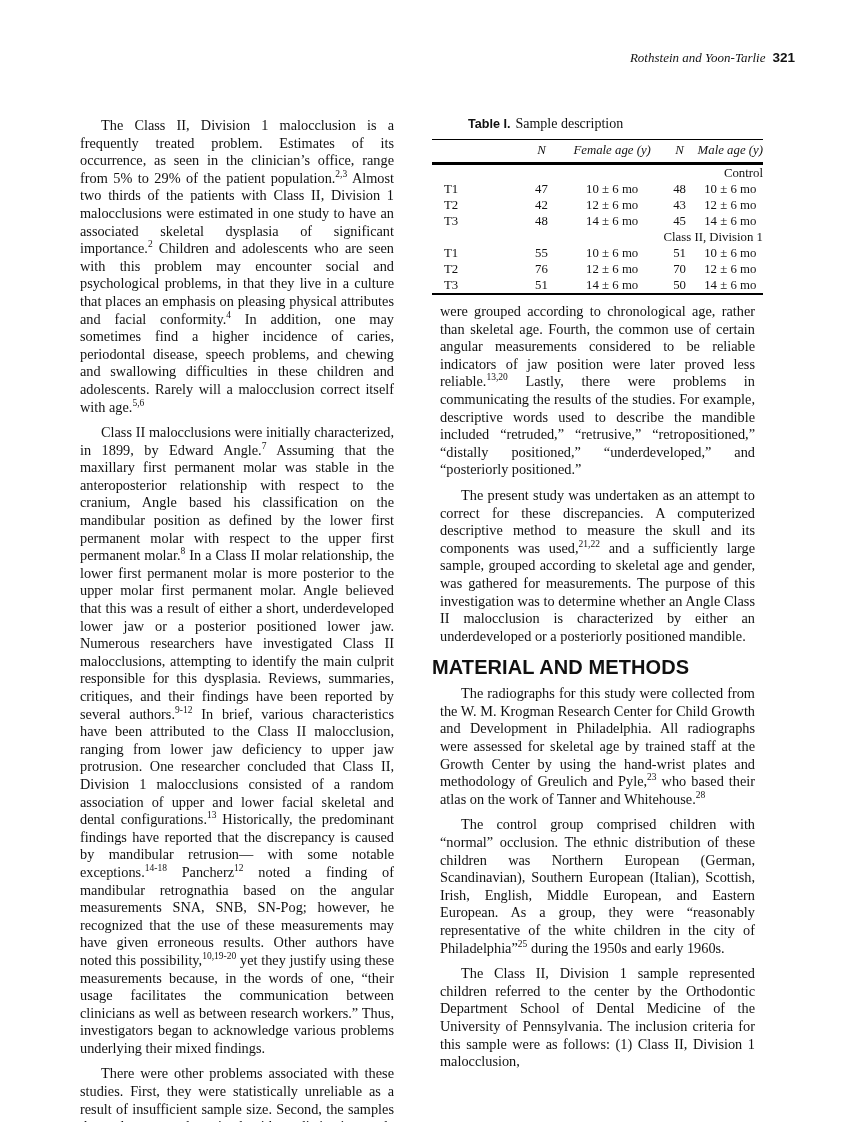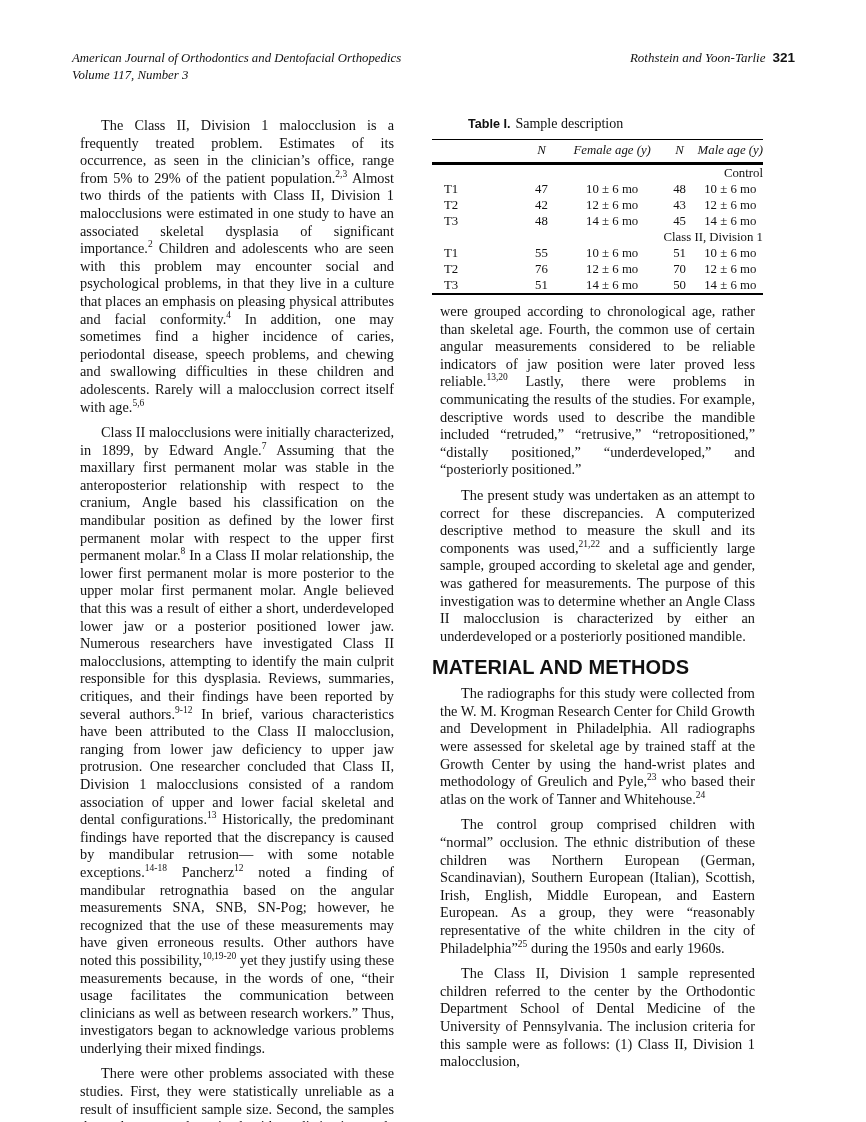--- a/index.html
+++ b/index.html
@@ -70,10 +70,6 @@
 
 <div class="page">
 
-  <div class="hdr-left">
-    <div>American Journal of Orthodontics and Dentofacial Orthopedics</div>
-    <div>Volume 117, Number 3</div>
-  </div>
 
   <div class="hdr-right">
     <span>Rothstein and Yoon-Tarlie</span><span class="pageno">321</span>

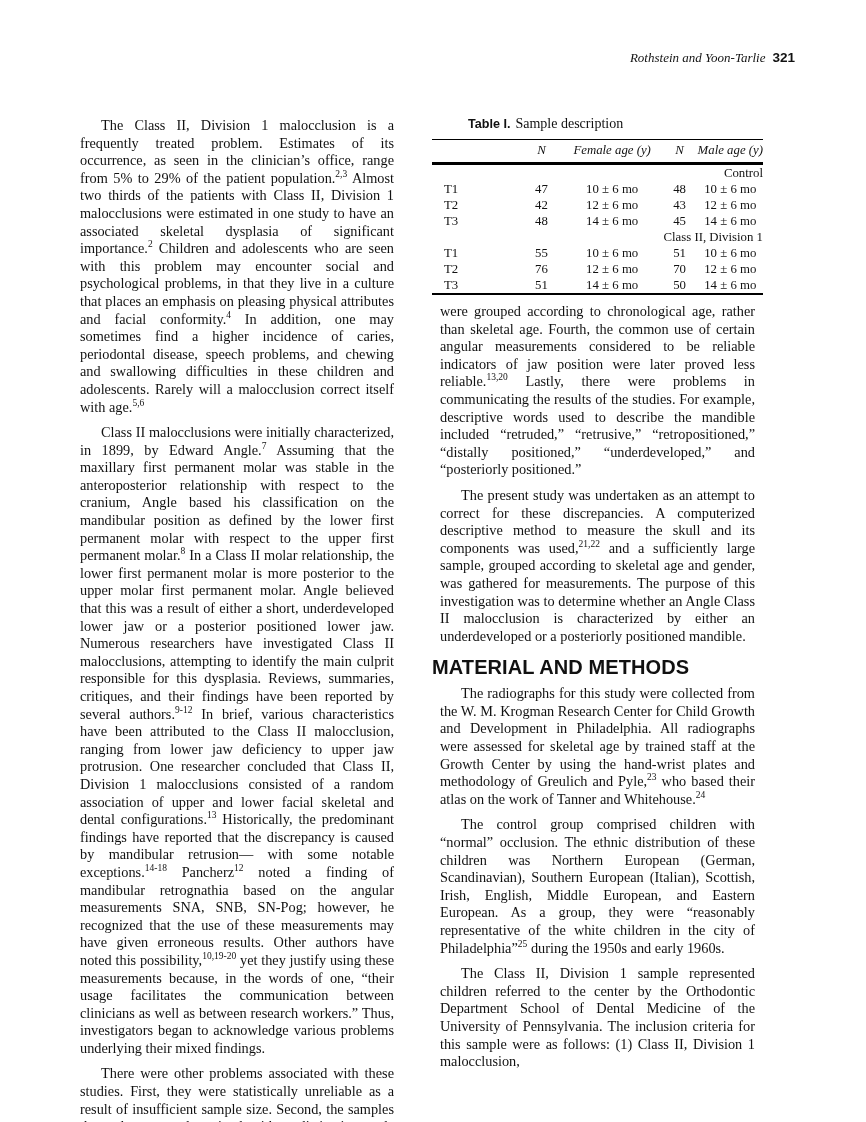--- a/index.html
+++ b/index.html
@@ -162,7 +162,7 @@
 
     <h2 class="section">MATERIAL AND METHODS</h2>
 
-    <p>The radiographs for this study were collected from the W. M. Krogman Research Center for Child Growth and Development in Philadelphia. All radiographs were assessed for skeletal age by trained staff at the Growth Center by using the hand-wrist plates and methodology of Greulich and Pyle,<sup>23</sup> who based their atlas on the work of Tanner and Whitehouse.<sup>24</sup></p>
+    <p>The radiographs for this study were collected from the W. M. Krogman Research Center for Child Growth and Development in Philadelphia. All radiographs were assessed for skeletal age by trained staff at the Growth Center by using the hand-wrist plates and methodology of Greulich and Pyle,<sup>23</sup> who based their atlas on the work of Tanner and Whitehouse.<sup>28</sup></p>
     <p>The control group comprised children with “normal” occlusion. The ethnic distribution of these children was Northern European (German, Scandinavian), Southern European (Italian), Scottish, Irish, English, Middle European, and Eastern European. As a group, they were “reasonably representative of the white children in the city of Philadelphia”<sup>25</sup> during the 1950s and early 1960s.</p>
     <p>The Class II, Division 1 sample represented children referred to the center by the Orthodontic Department School of Dental Medicine of the University of Pennsylvania. The inclusion criteria for this sample were as follows: (1) Class II, Division 1 malocclusion,</p>
 

